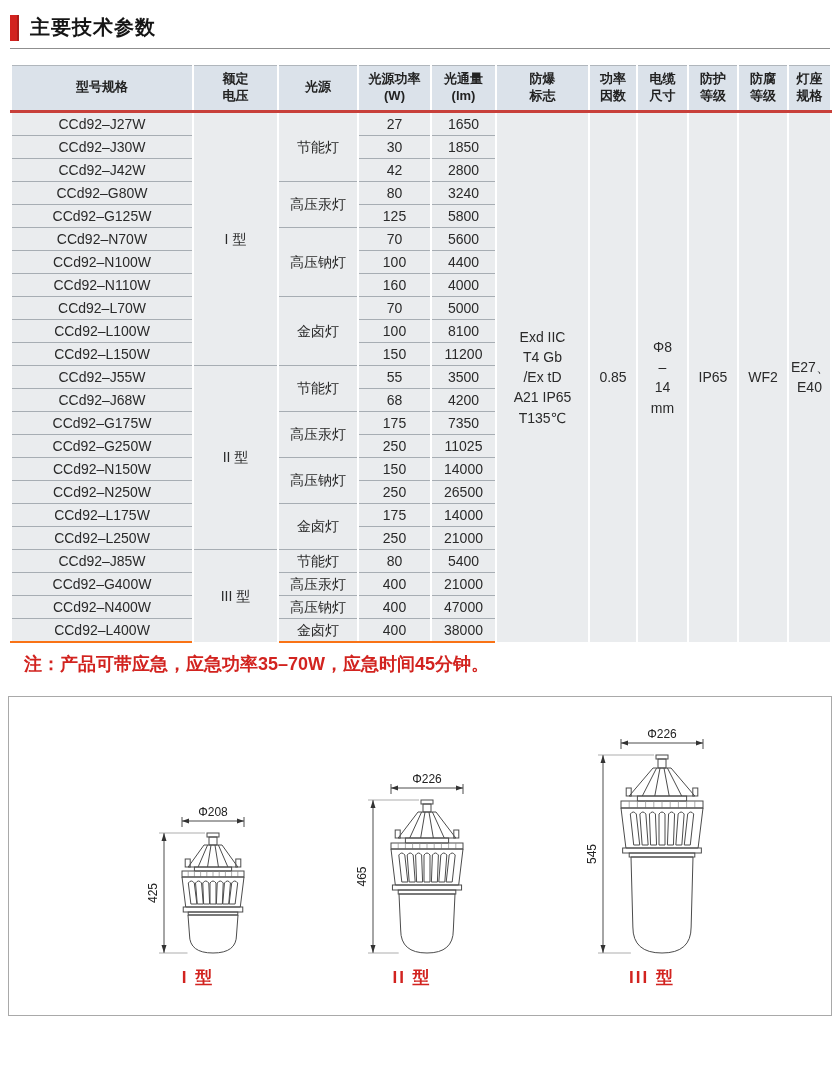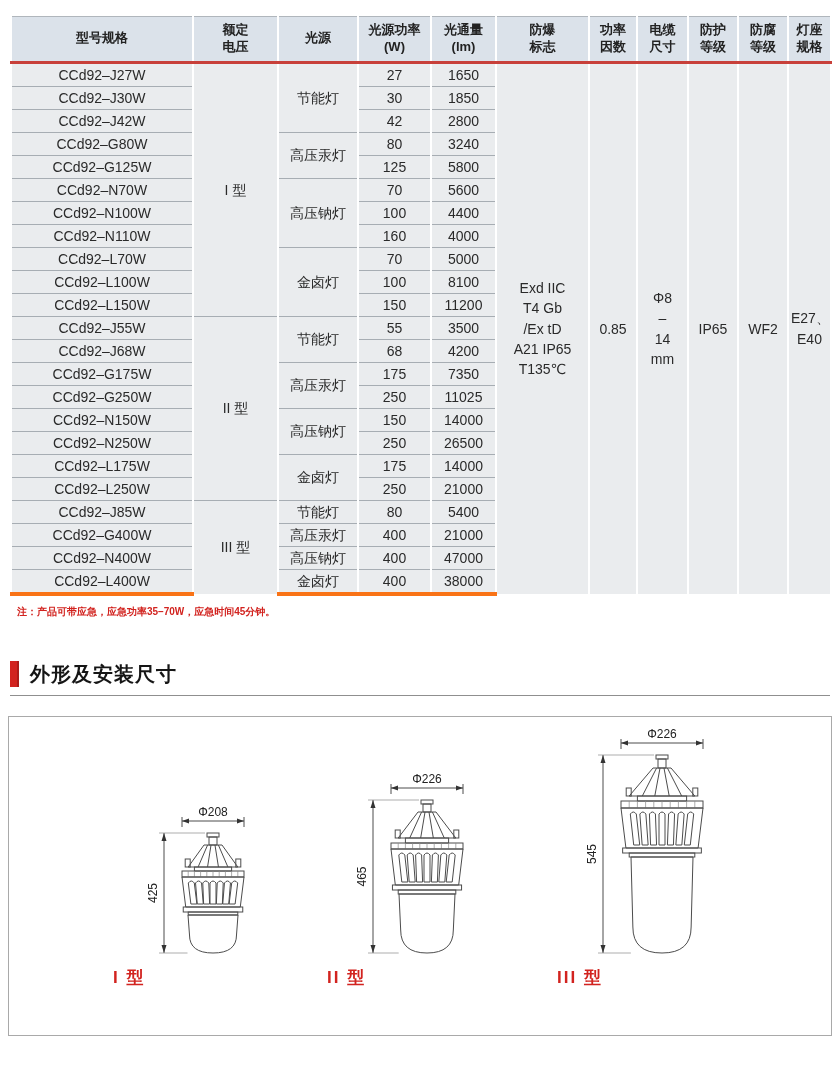--- a/index.html
+++ b/index.html
@@ -39,6 +39,10 @@
 
 <div class="page">
 
+  <div class="section-header">
+    <span class="red-bar"></span>
+    <h2>主要技术参数</h2>
+  </div>
 
   <table class="spec">
     <colgroup>

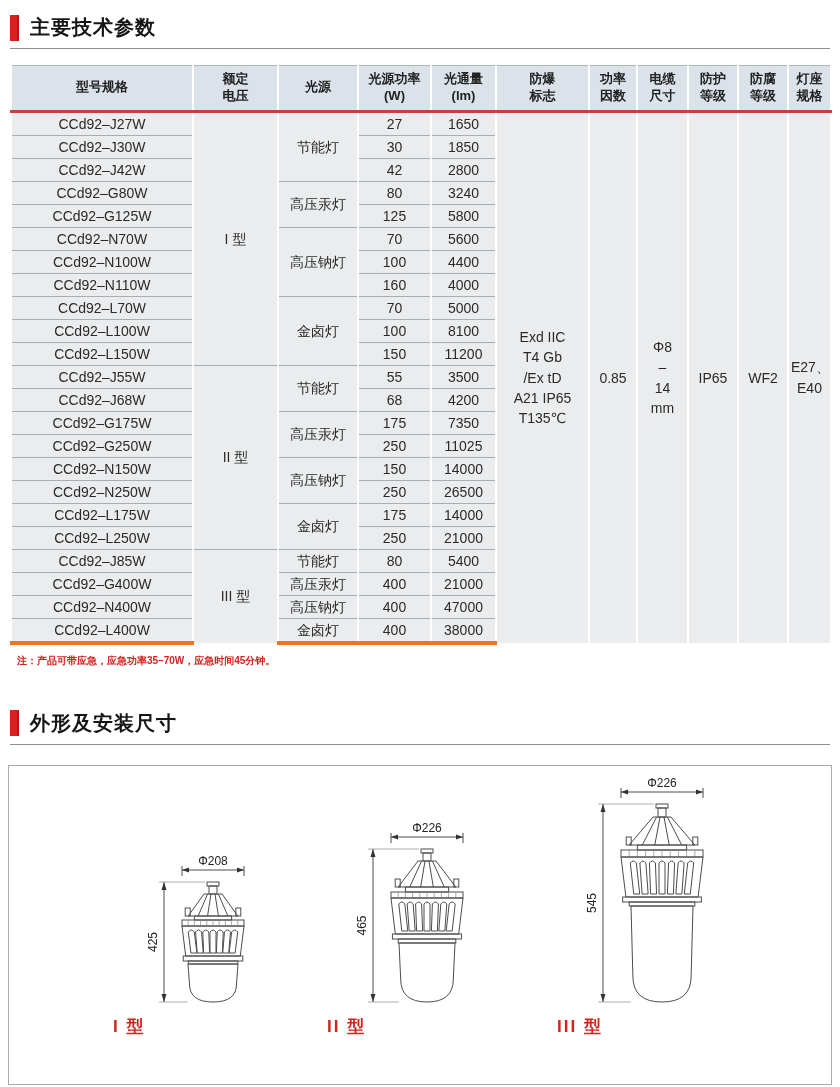--- a/index.html
+++ b/index.html
@@ -20,7 +20,7 @@
   table.spec td{background:var(--cell-bg);font-size:14px;color:#2a2a2a;text-align:center;vertical-align:middle;
     height:22px;padding:0 2px;line-height:1.45;white-space:pre-line;
     border-left:2px solid #fff;border-right:2px solid #fff;border-top:1px solid #a7adb3;}
-  table.spec tr:last-child td{border-bottom:4px solid #f97316;}
+  table.spec tr:last-child td{border-bottom:2px solid #f97316;}
 
   .note{margin:9px 12px 0 17px;color:var(--red);font-size:10px;font-weight:bold;}
 

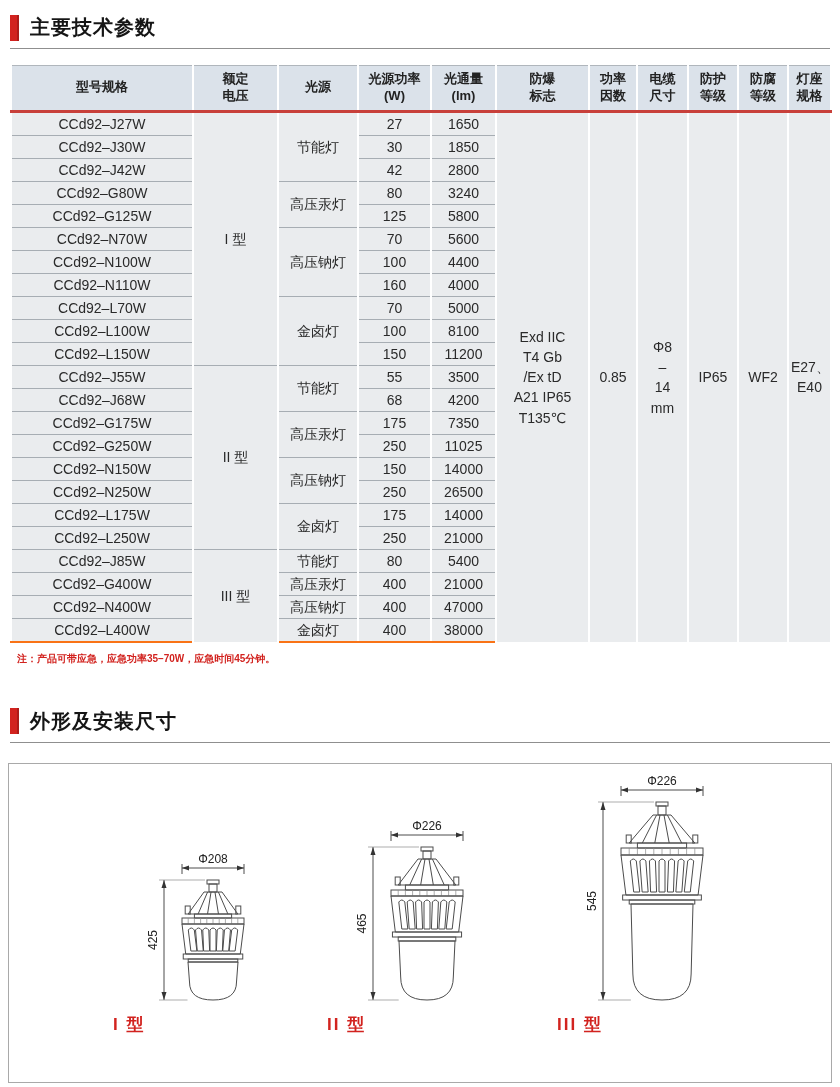--- a/index.html
+++ b/index.html
@@ -22,7 +22,7 @@
     border-left:2px solid #fff;border-right:2px solid #fff;border-top:1px solid #a7adb3;}
   table.spec tr:last-child td{border-bottom:2px solid #f97316;}
 
-  .note{margin:9px 12px 0 17px;color:var(--red);font-size:10px;font-weight:bold;}
+  .note{margin:9px 12px 0 24px;color:var(--red);font-size:18px;font-weight:bold;}
 
   .figure-box{position:relative;margin:20px 8px 0 8px;height:318px;border:1px solid #a9a9a9;background:#fff;}
   .lamp{position:absolute;bottom:46px;text-align:left;}

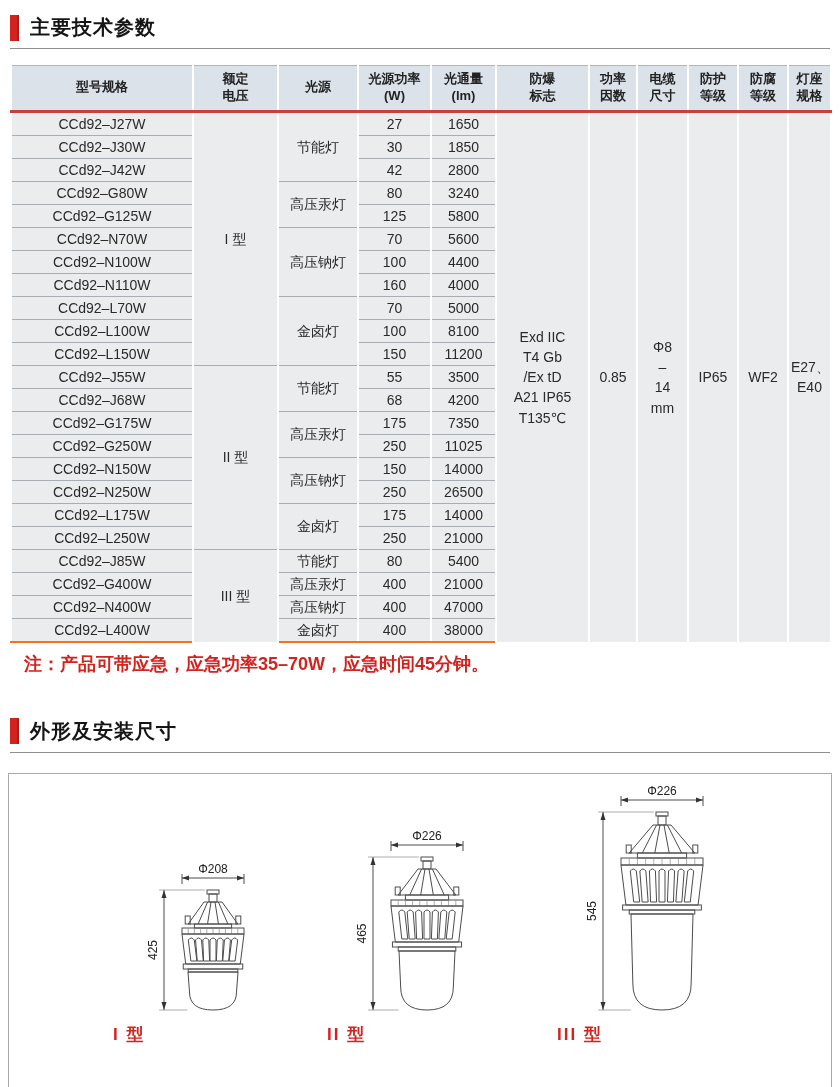--- a/index.html
+++ b/index.html
@@ -232,10 +232,6 @@
 
   <p class="note">注：产品可带应急，应急功率35–70W，应急时间45分钟。</p>
 
-  <div class="section-header second">
-    <span class="red-bar"></span>
-    <h2>外形及安装尺寸</h2>
-  </div>
 
   <div class="figure-box" id="figure-box">
       <div class="lamp" style="left: 104px; width: 170px;">

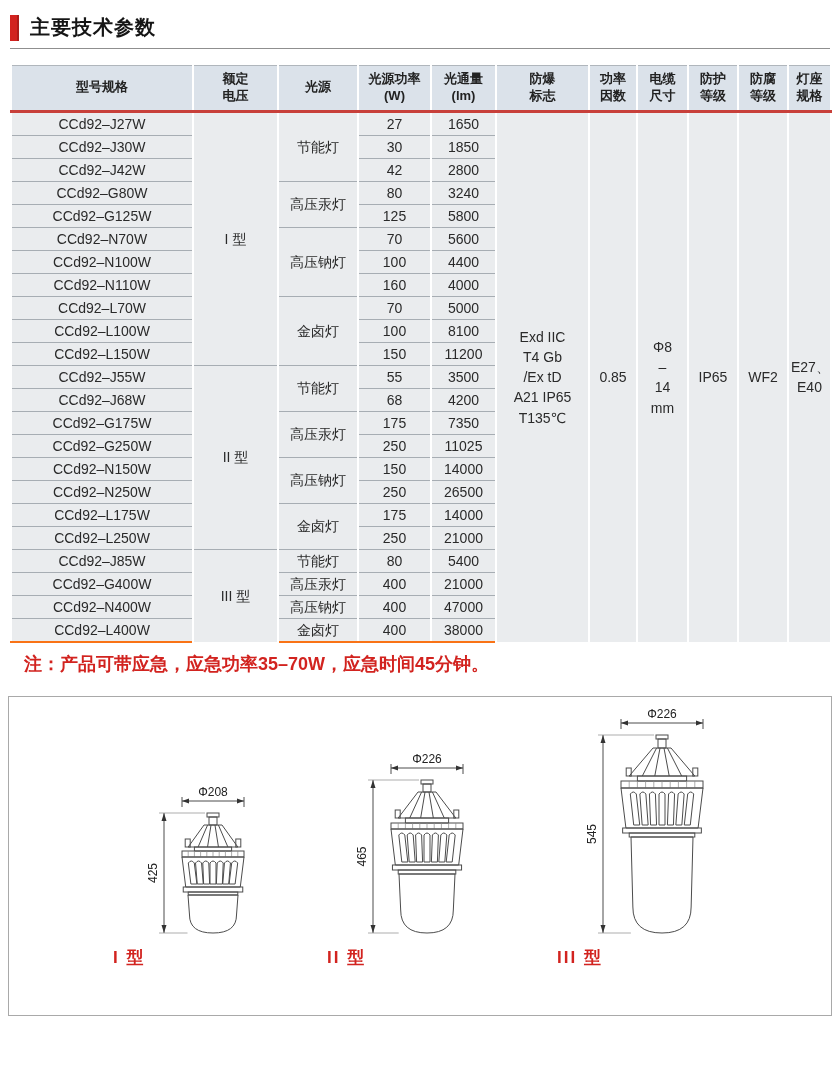--- a/index.html
+++ b/index.html
@@ -25,7 +25,7 @@
   .note{margin:9px 12px 0 24px;color:var(--red);font-size:18px;font-weight:bold;}
 
   .figure-box{position:relative;margin:20px 8px 0 8px;height:318px;border:1px solid #a9a9a9;background:#fff;}
-  .lamp{position:absolute;bottom:46px;text-align:left;}
+  .lamp{position:absolute;bottom:26px;text-align:center;}
   .lamp svg{display:block;margin:0 auto;}
   .lamp-label{margin-top:9px;color:var(--red);font-size:17px;font-weight:bold;letter-spacing:2px;}
 

